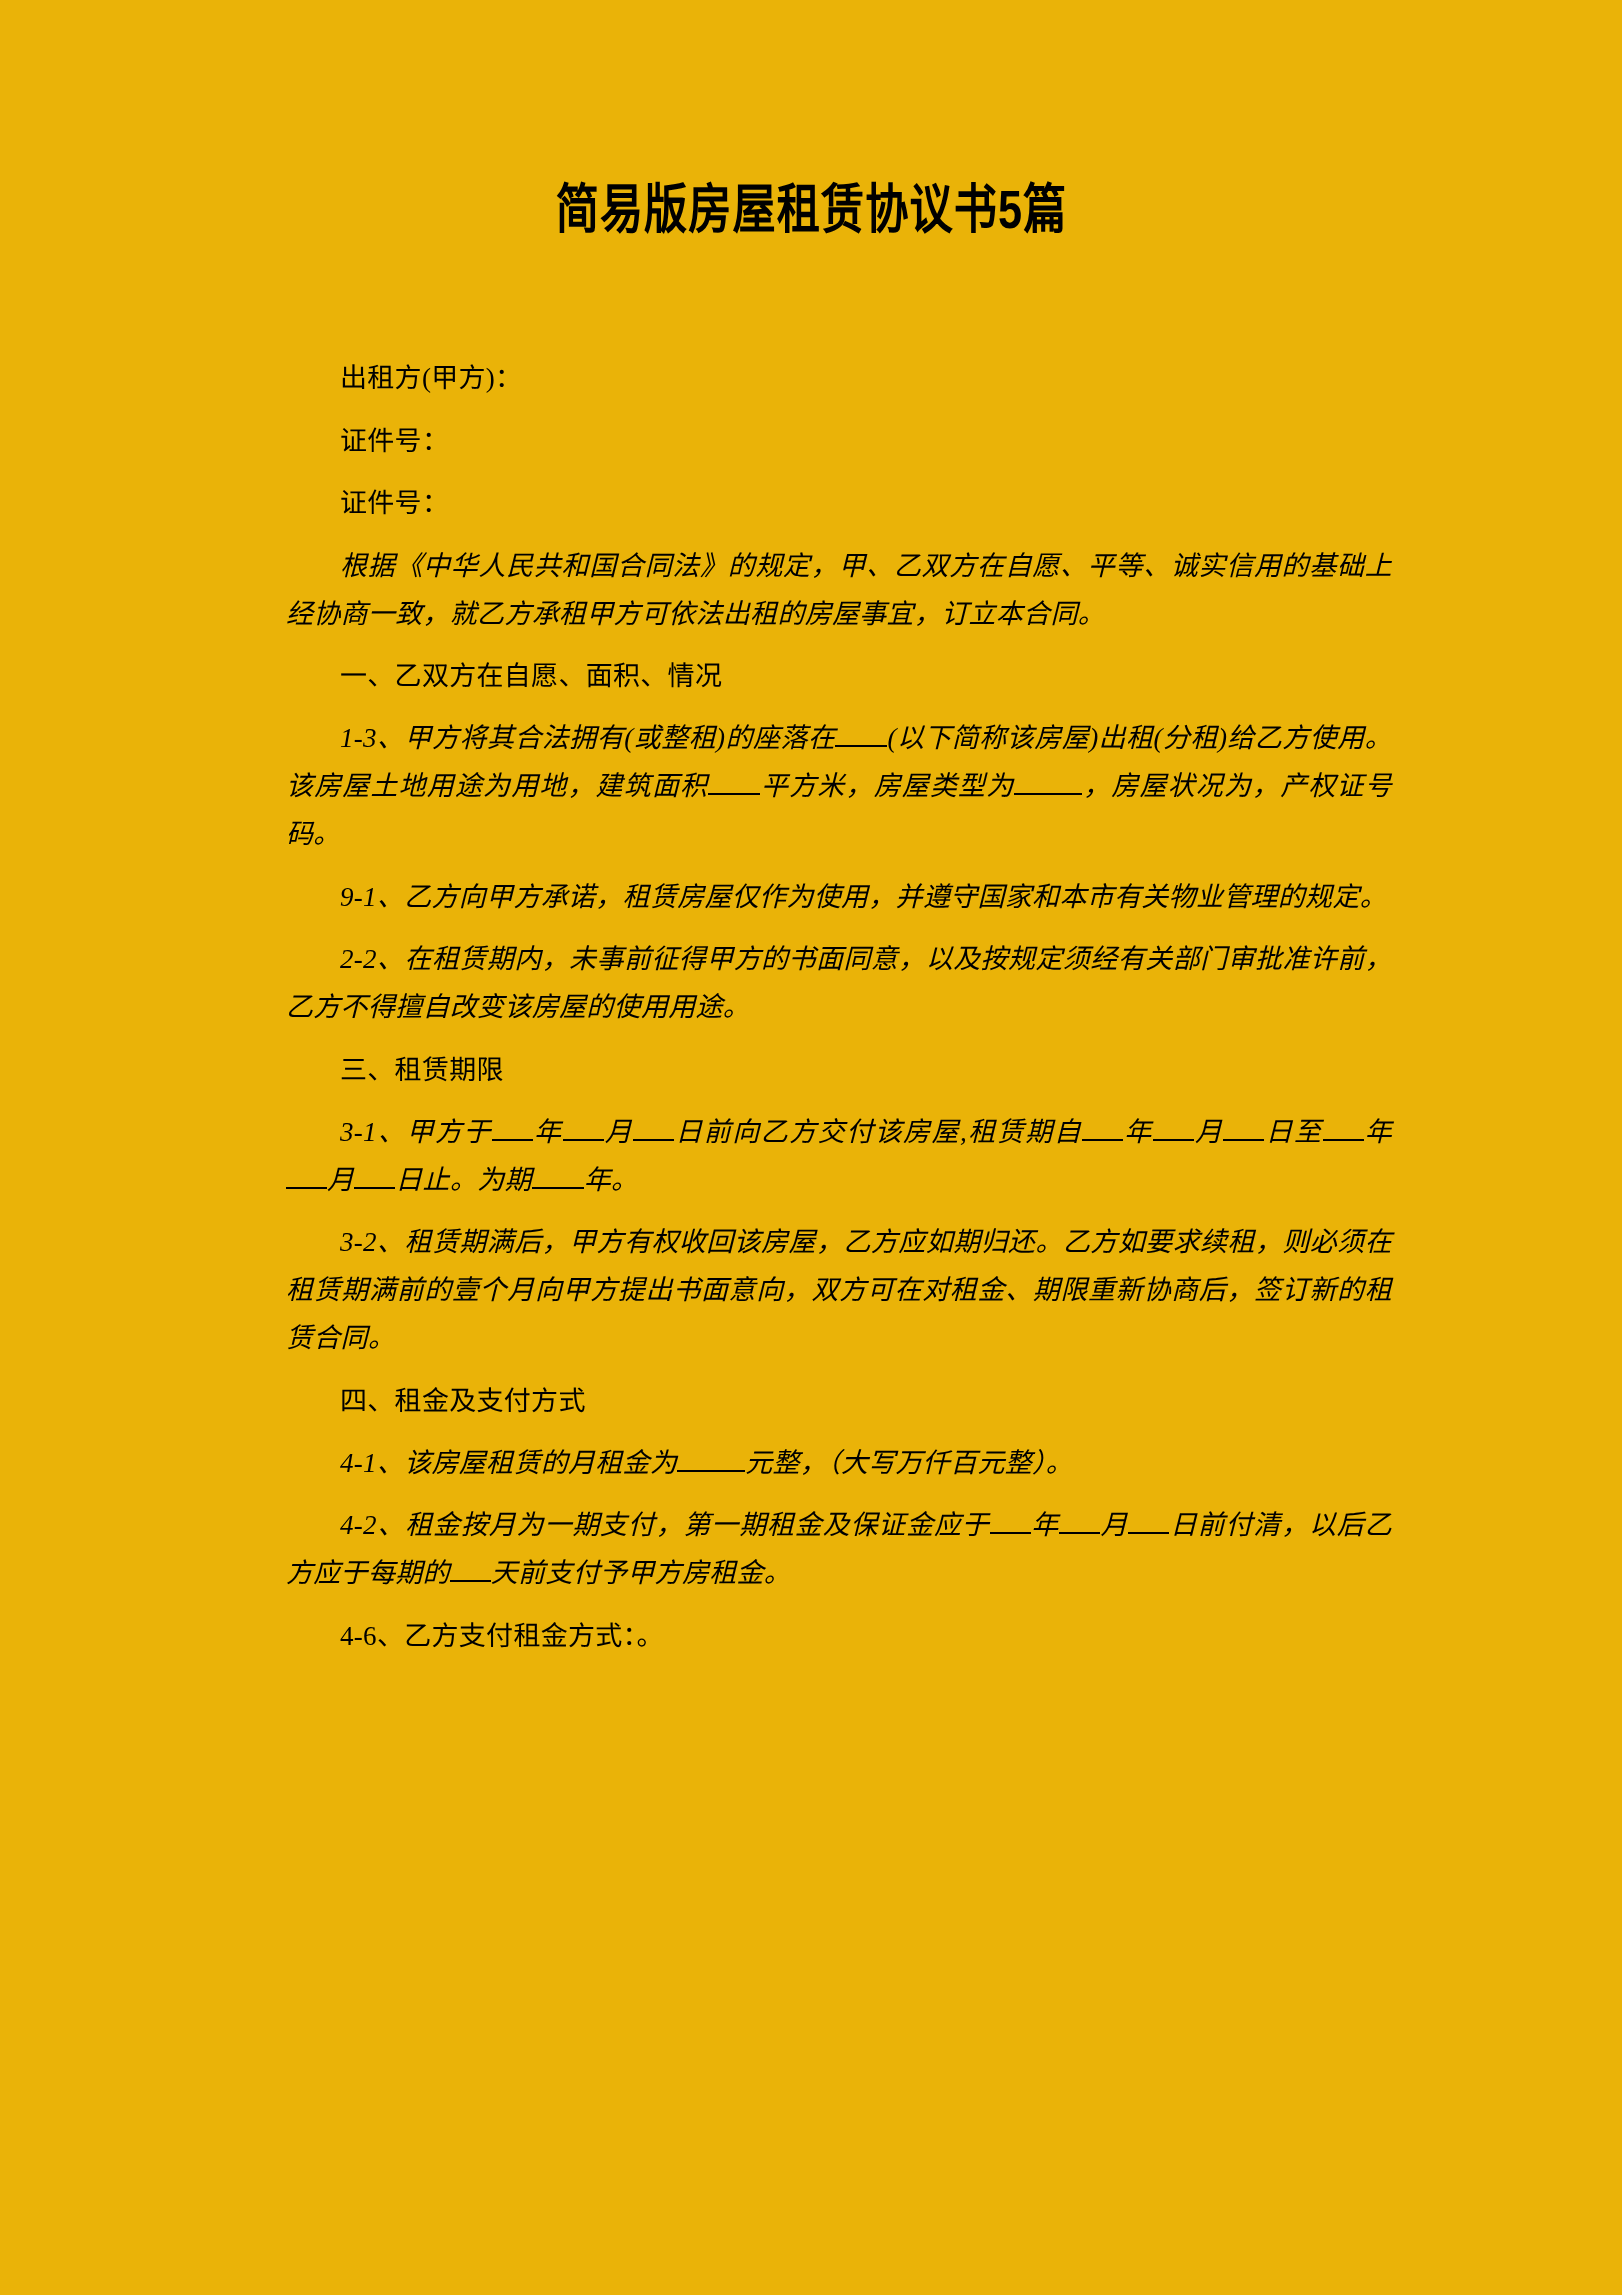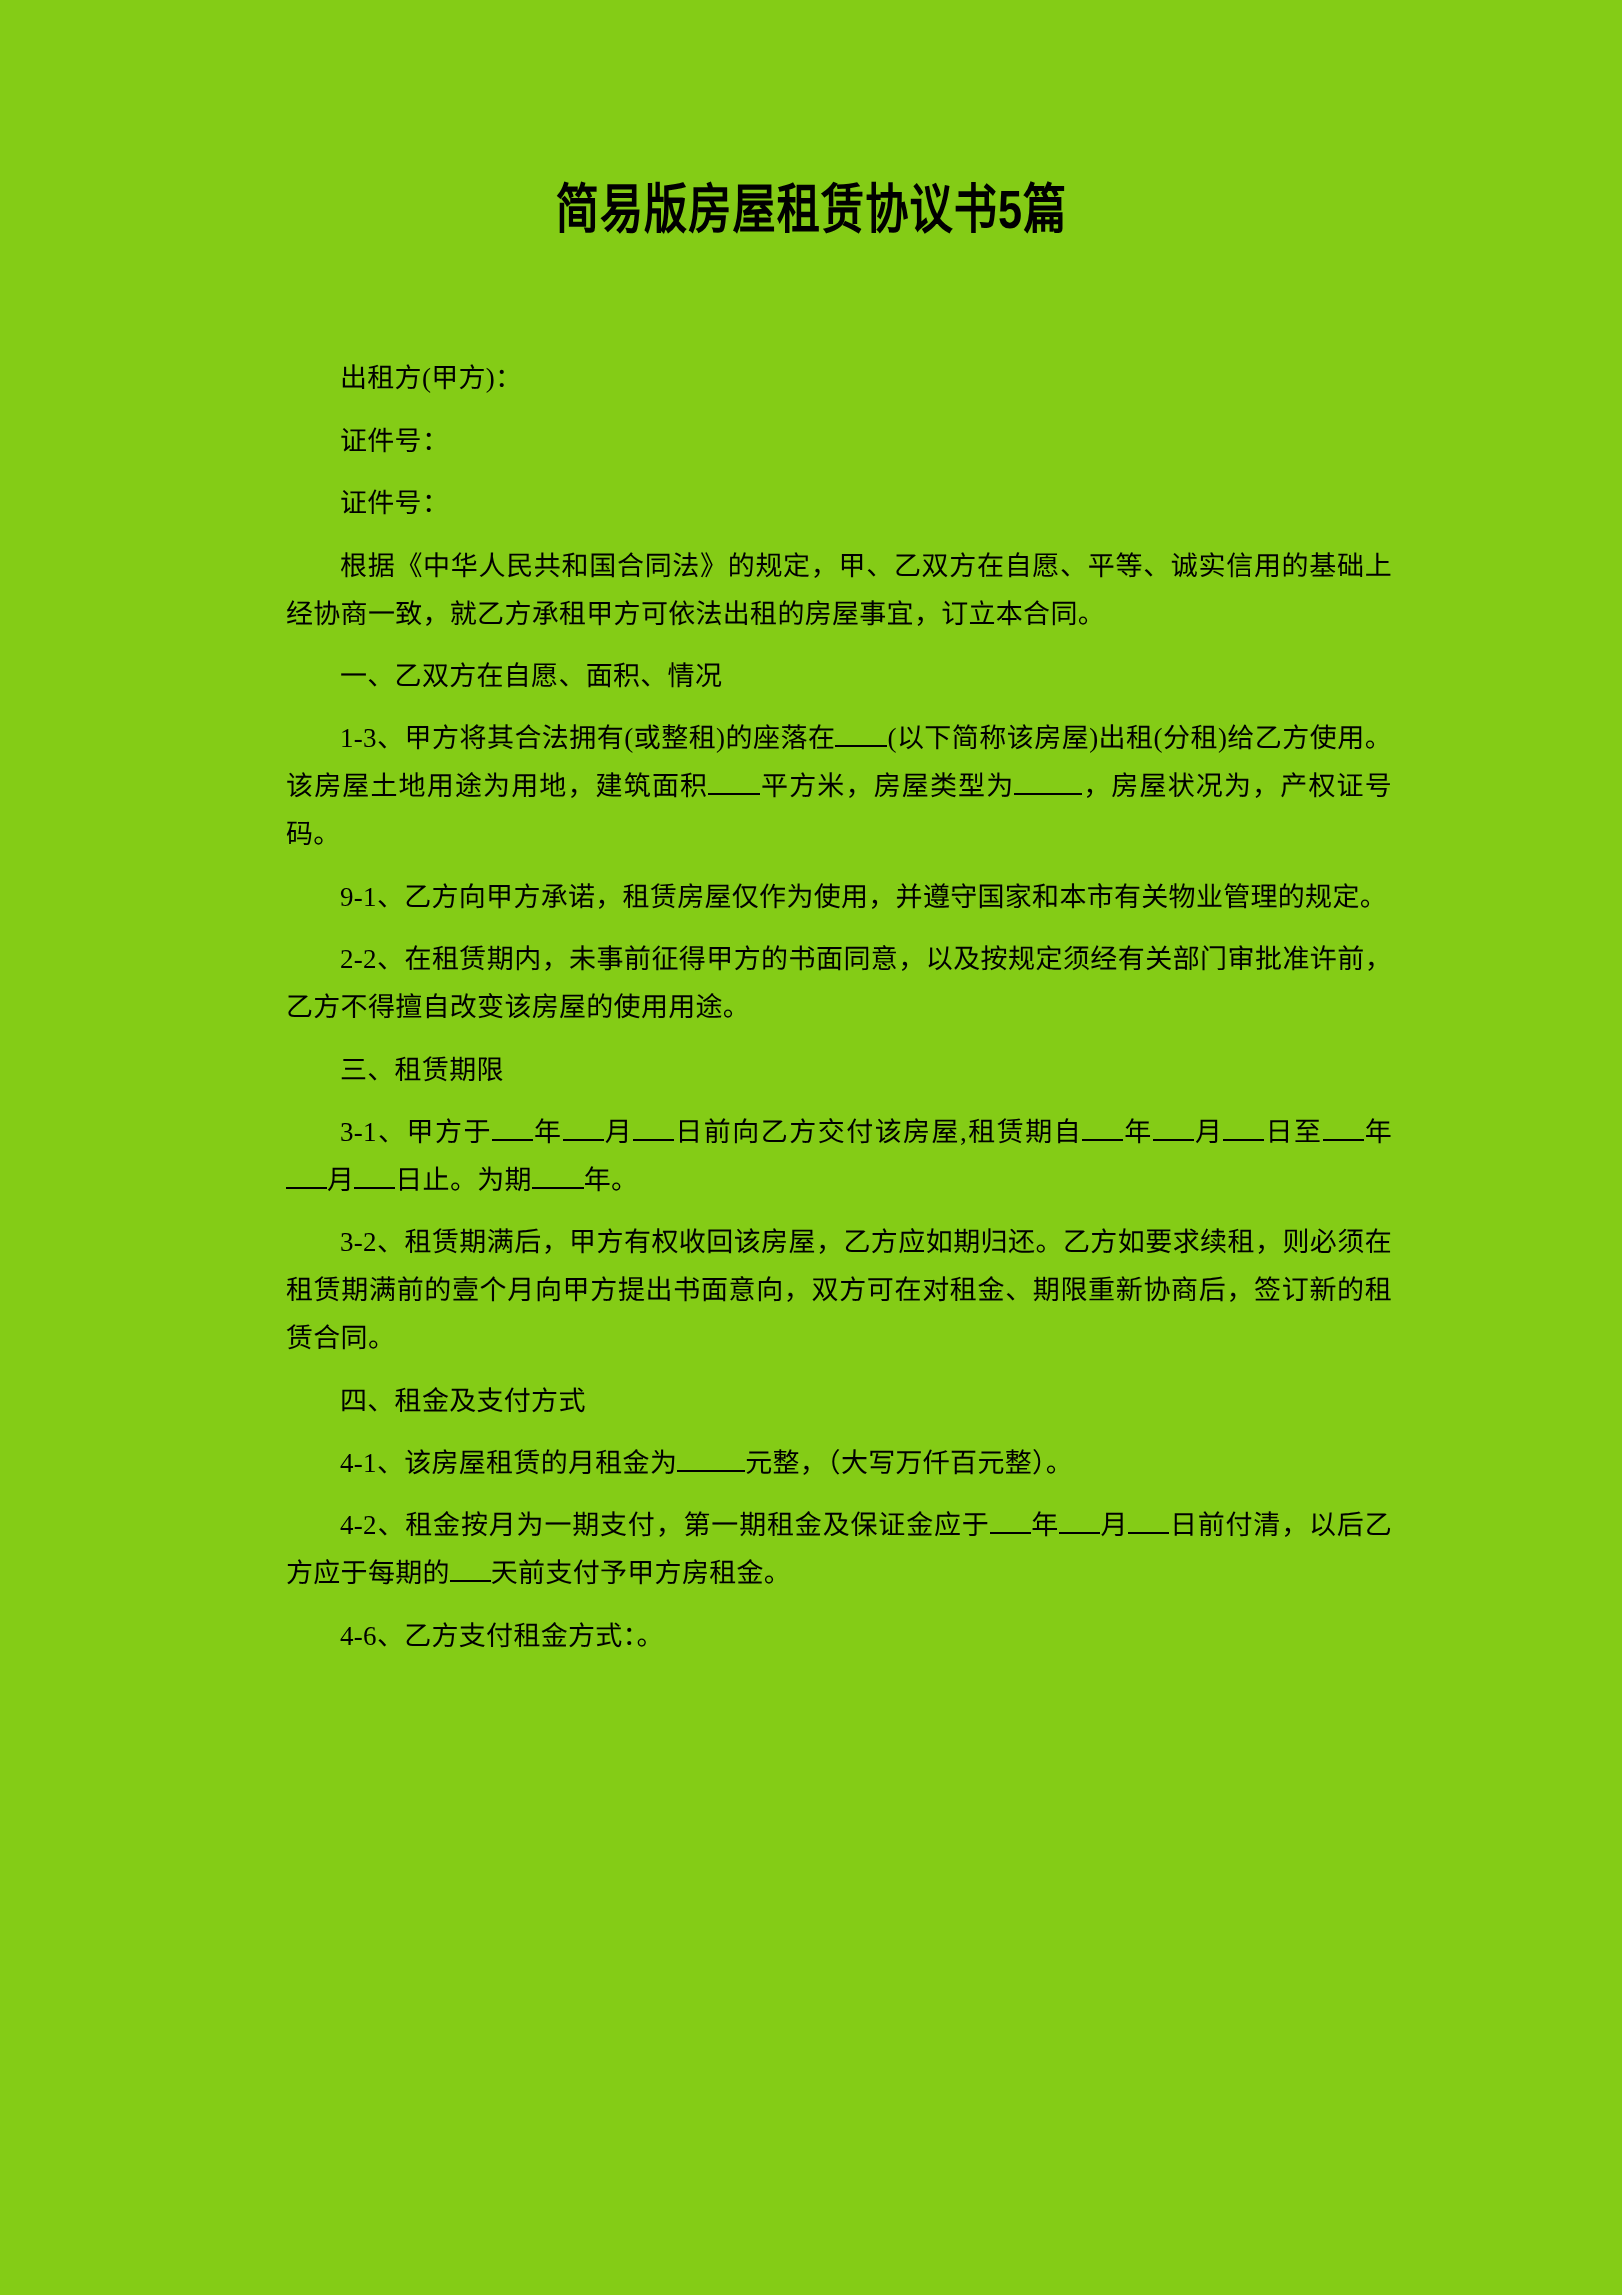--- a/index.html
+++ b/index.html
@@ -12,7 +12,7 @@
     position: relative;
     width: 1623px;
     height: 2295px;
-    background: #84cc16;
+    background: #eab308;
     box-sizing: border-box;
     overflow: hidden;
     font-family: "Liberation Serif", "DejaVu Serif", serif;

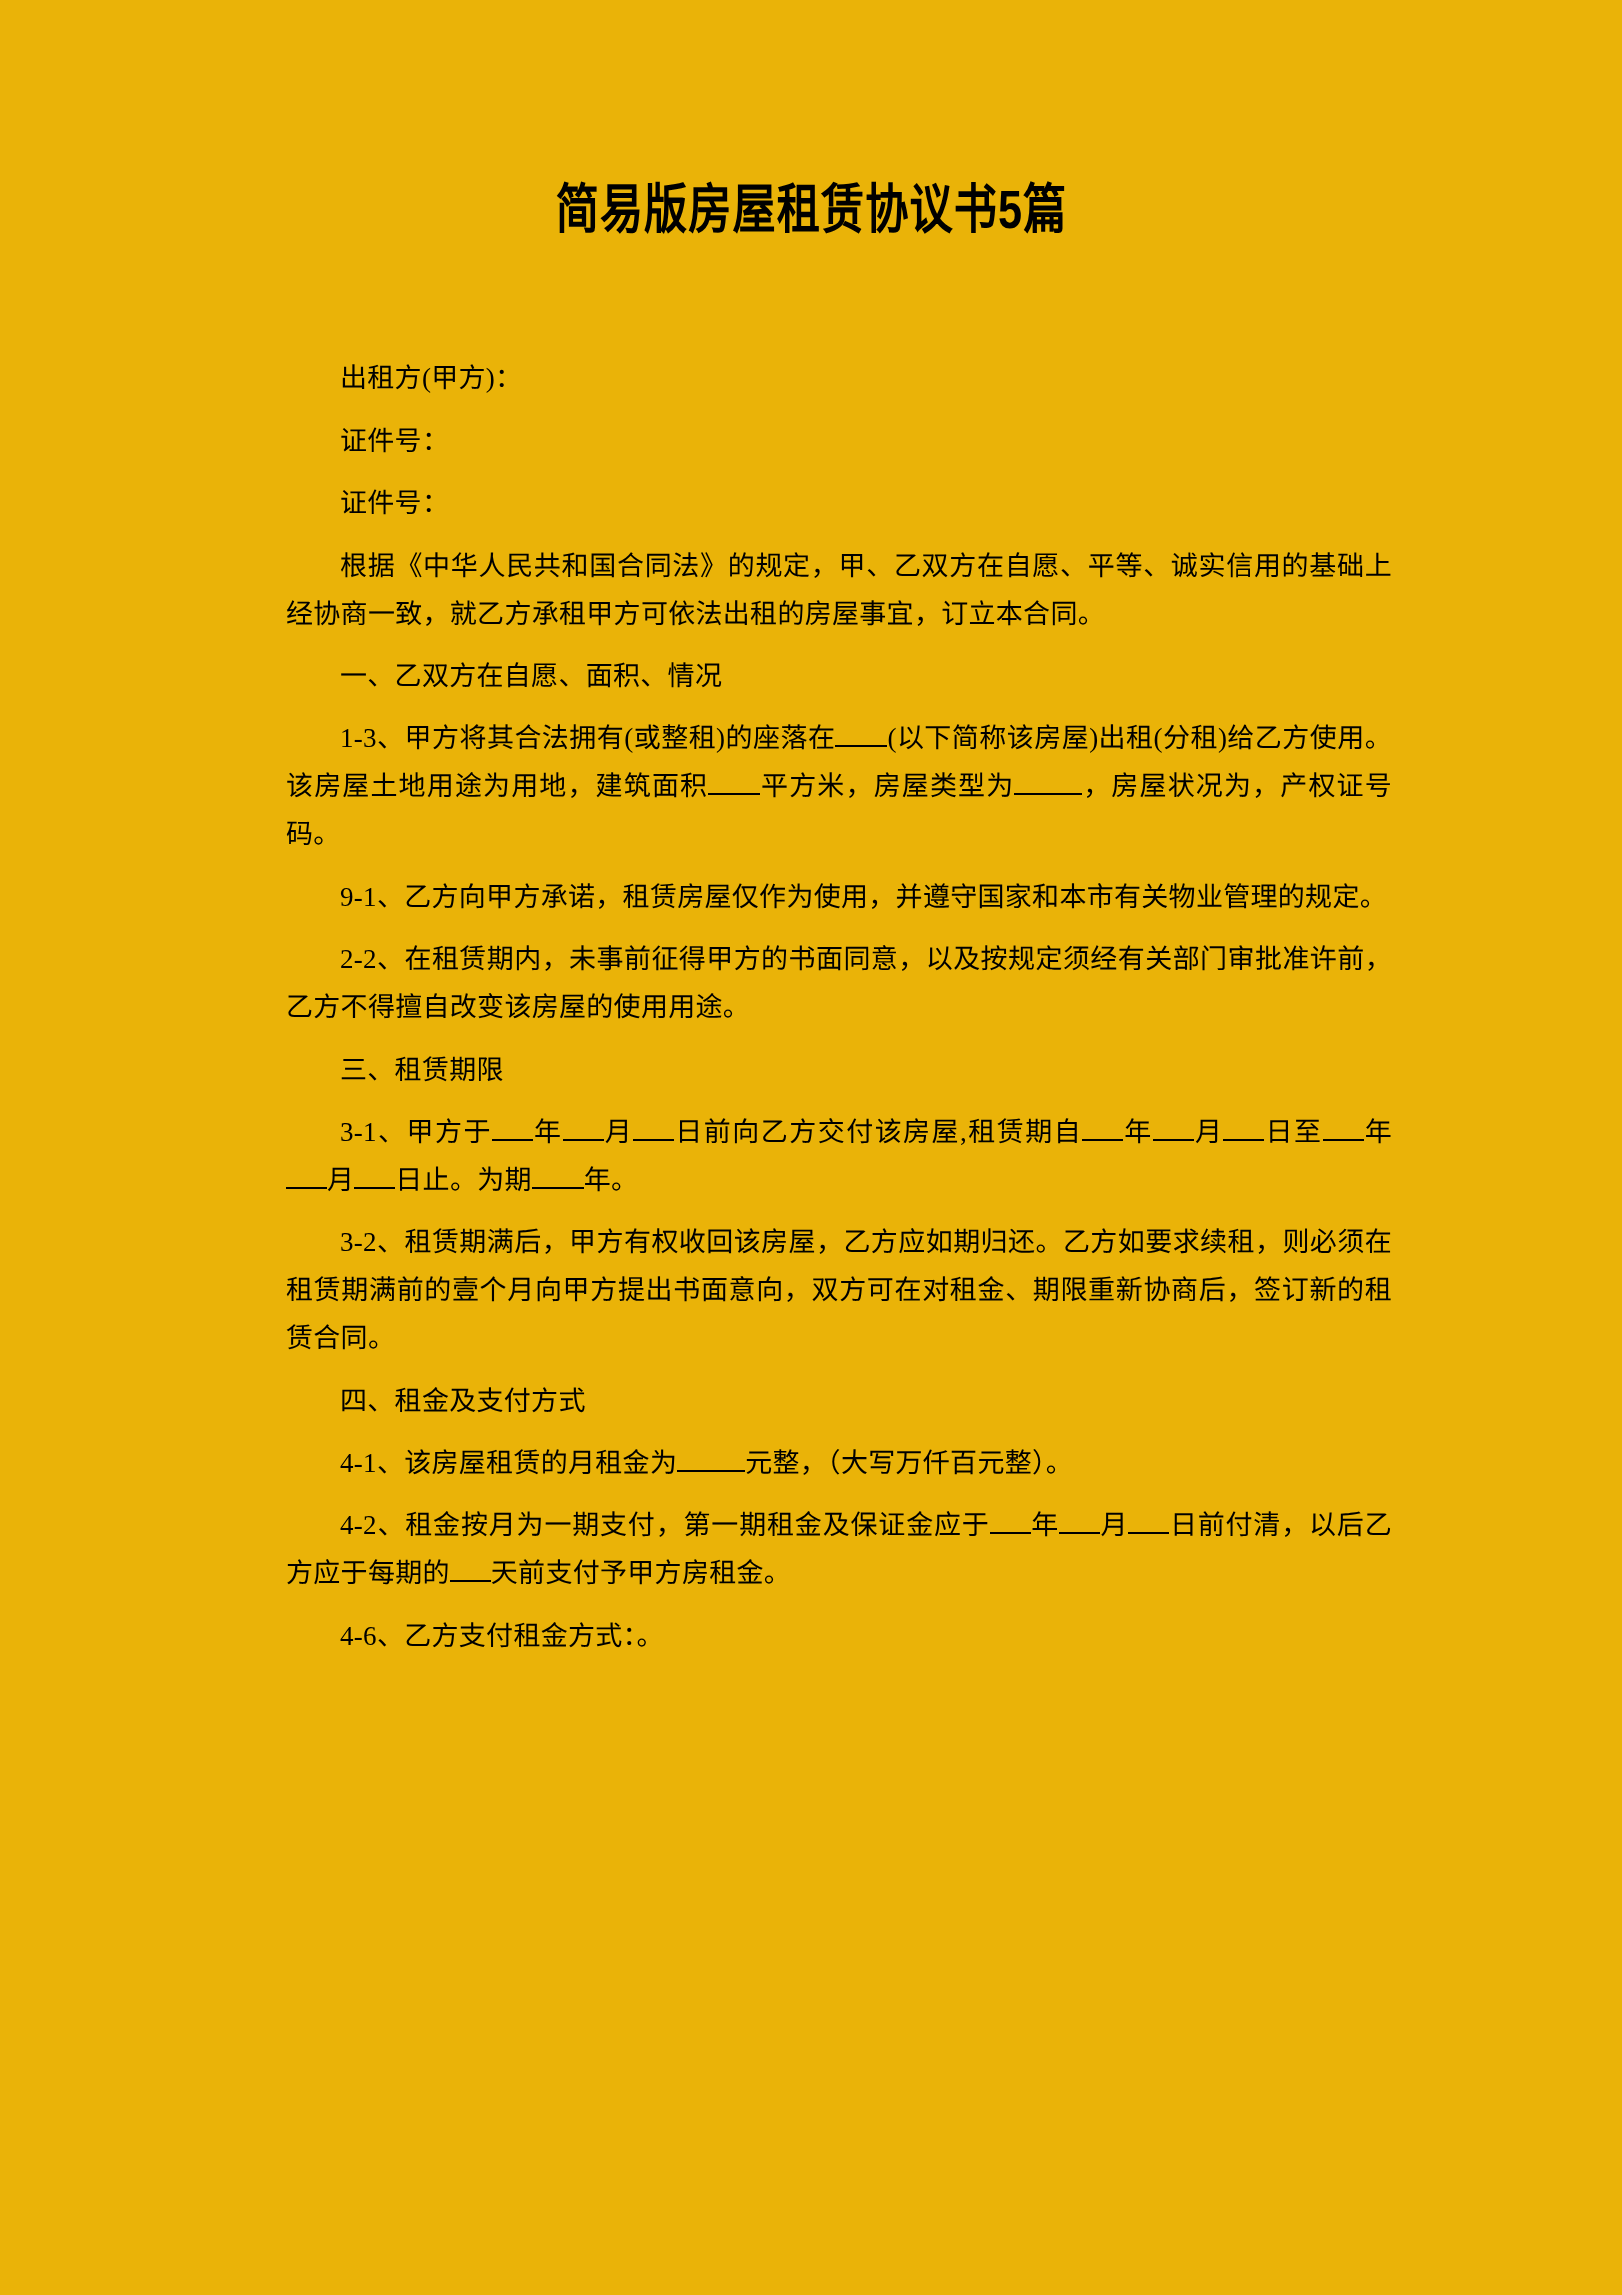--- a/index.html
+++ b/index.html
@@ -58,6 +58,7 @@
   
   .para.flow {
     text-align: justify;
+    font-style: italic;
   }
 
   .blank {

